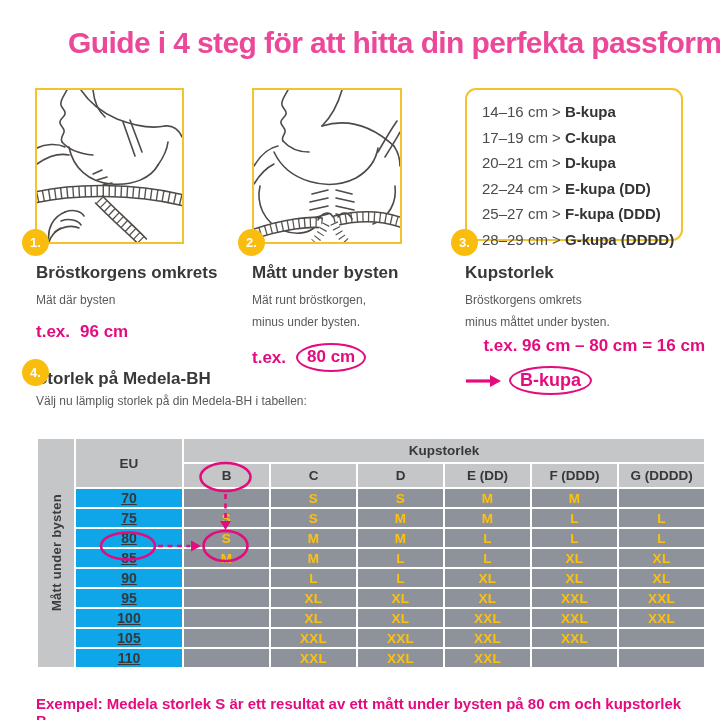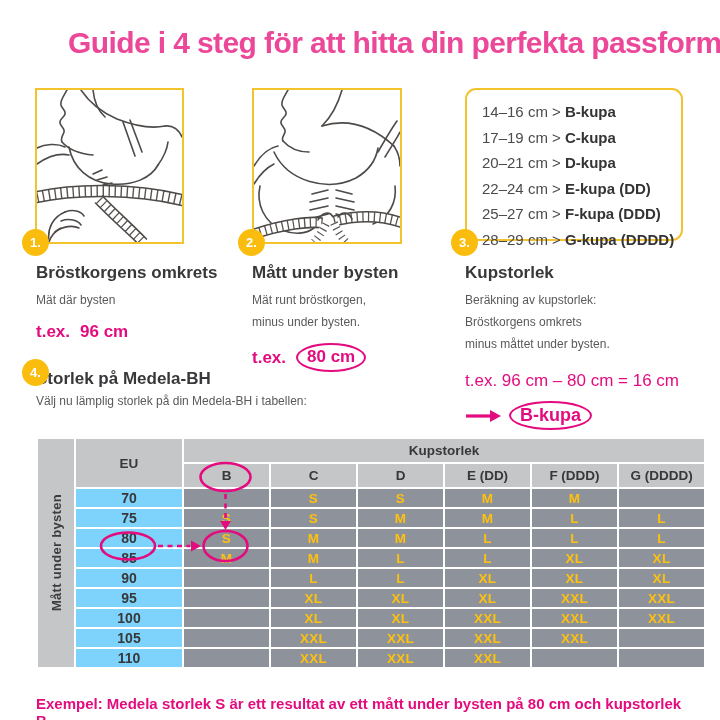--- a/index.html
+++ b/index.html
@@ -191,7 +191,6 @@
 
   <div id="text3" class="abs step-text">
     <div class="step-heading">Kupstorlek</div>
-    <div class="step-line">Beräkning av kupstorlek:</div>
     <div class="step-line">Bröstkorgens omkrets</div>
     <div class="step-line">minus måttet under bysten.</div>
     <div id="formula">t.ex. 96 cm – 80 cm = 16 cm</div>

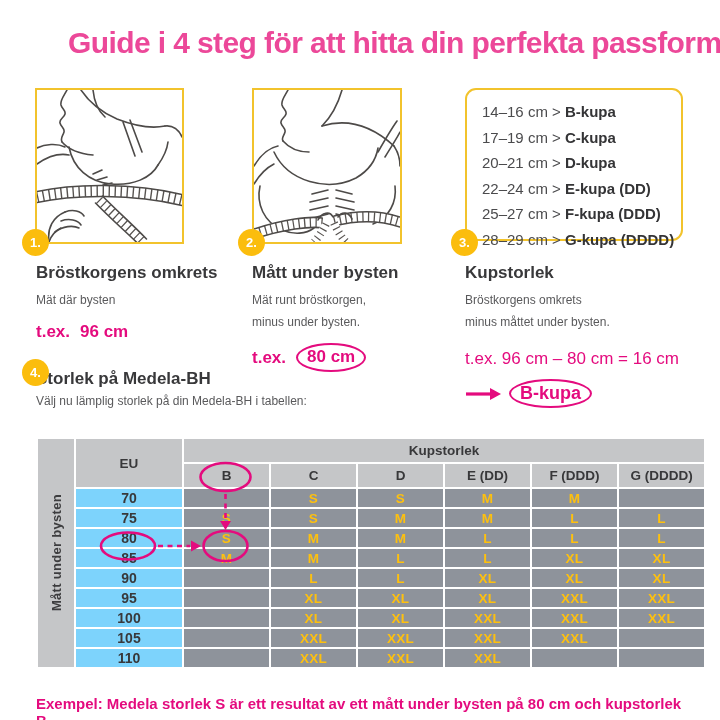--- a/index.html
+++ b/index.html
@@ -39,7 +39,7 @@
   .example{margin-top:10px;font-size:17px;font-weight:bold;color:#e40b7e;display:flex;align-items:center;gap:10px;}
   .ring{display:inline-flex;align-items:center;justify-content:center;border:2.5px solid #e40b7e;
         border-radius:50%;padding:1px 9px 2px 9px;min-width:30px;}
-  #formula{margin-top:15px;font-size:17px;font-weight:normal;color:#e40b7e;white-space:nowrap;}
+  #formula{margin-top:2px;font-size:17px;font-weight:bold;color:#e40b7e;white-space:nowrap;text-align:right;}
   #result-row{margin-top:9px;display:flex;align-items:center;gap:8px;font-size:18px;font-weight:bold;color:#e40b7e;}
 
   

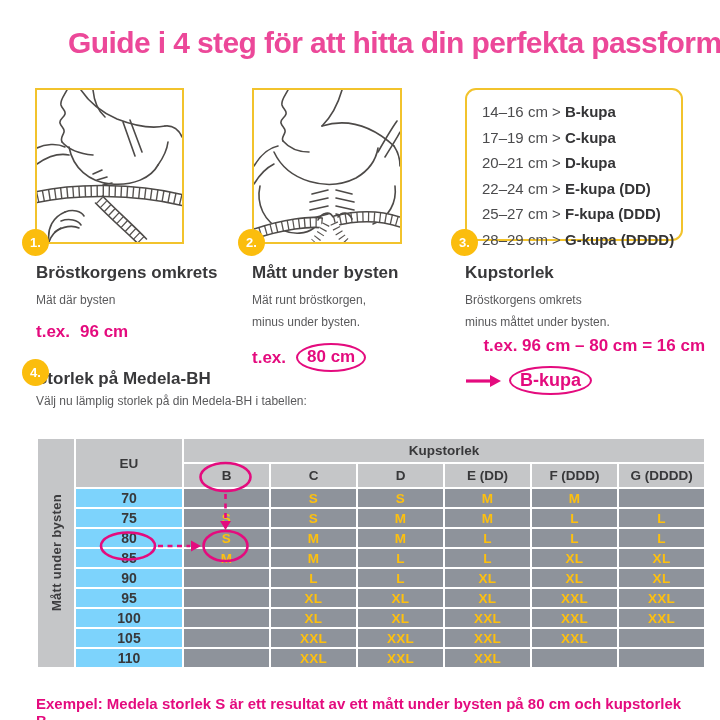--- a/index.html
+++ b/index.html
@@ -51,7 +51,7 @@
   th,td{border:2px solid #ffffff;padding:0;text-align:center;vertical-align:middle;font-weight:bold;}
   .hdr{background:#c5c6c8;color:#38383a;font-size:13.5px;height:23px;}
   th.hrow{height:23px;}
-  td.eu{background:#7dd3fc;color:#38383a;font-size:14px;height:18px;}
+  td.eu{background:#0ea5e9;color:#38383a;font-size:14px;height:18px;text-decoration:underline;}
   td.size{background:#8e939b;color:#fdc00f;font-size:13.5px;letter-spacing:0.3px;}
   td.corner{background:#c5c6c8;width:34px;}
   .vlabel{writing-mode:vertical-rl;transform:rotate(180deg);font-size:13px;font-weight:bold;color:#3d3d3f;

